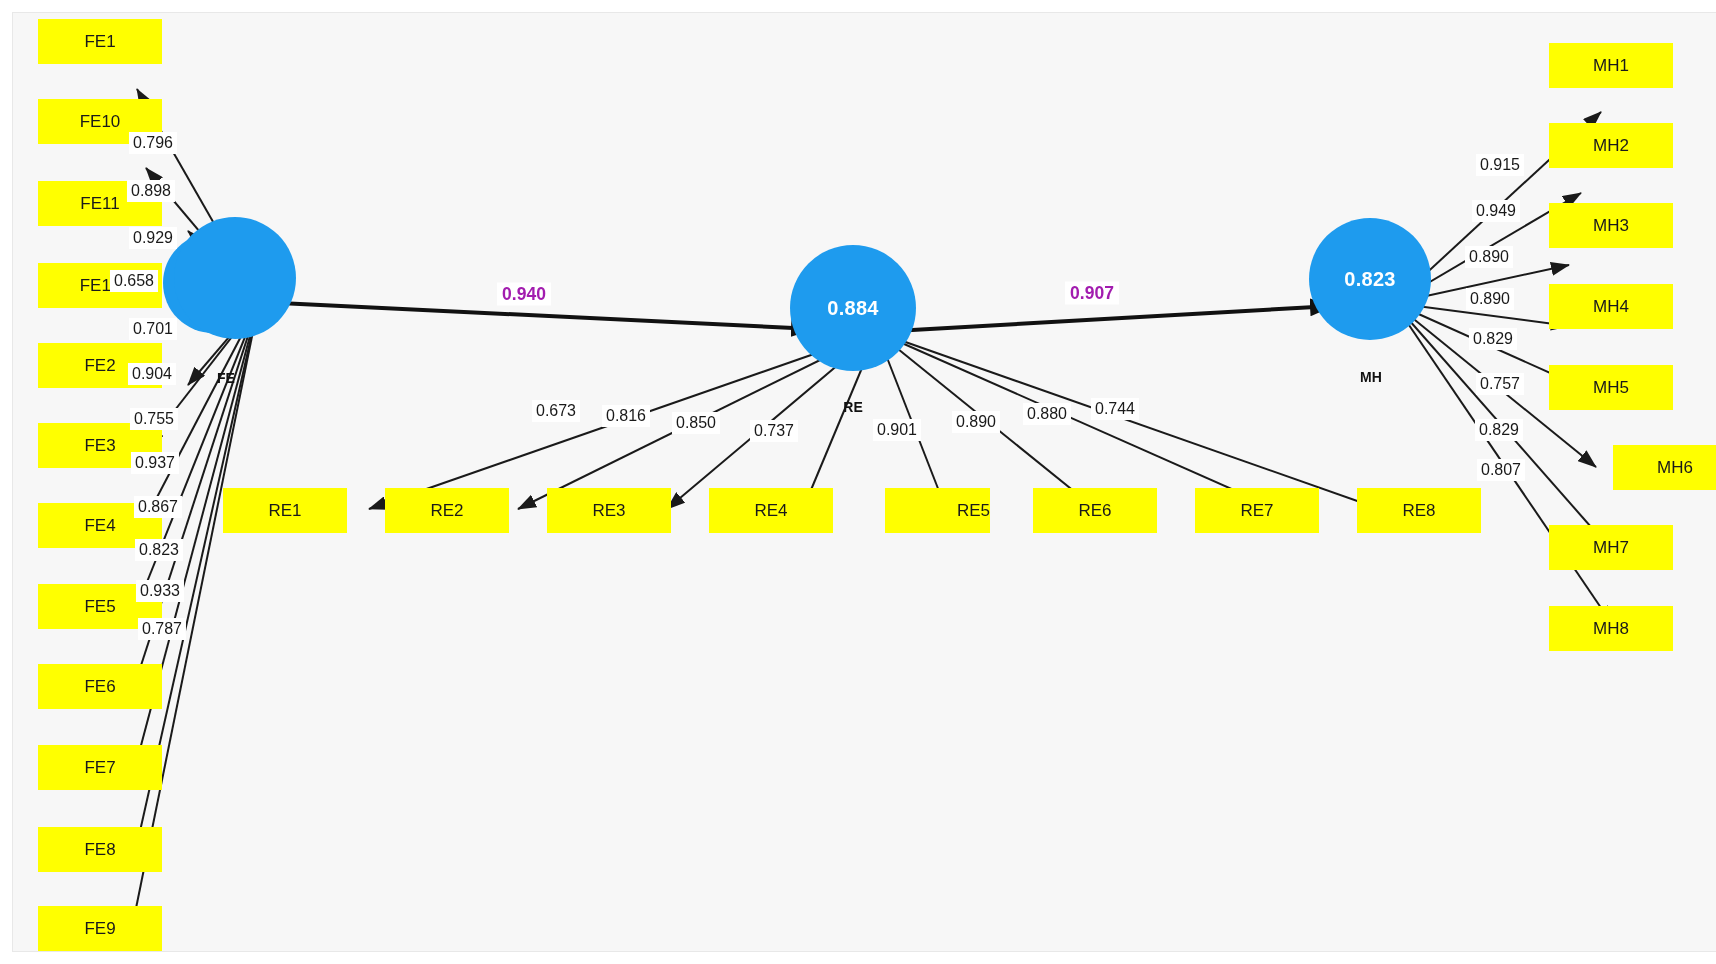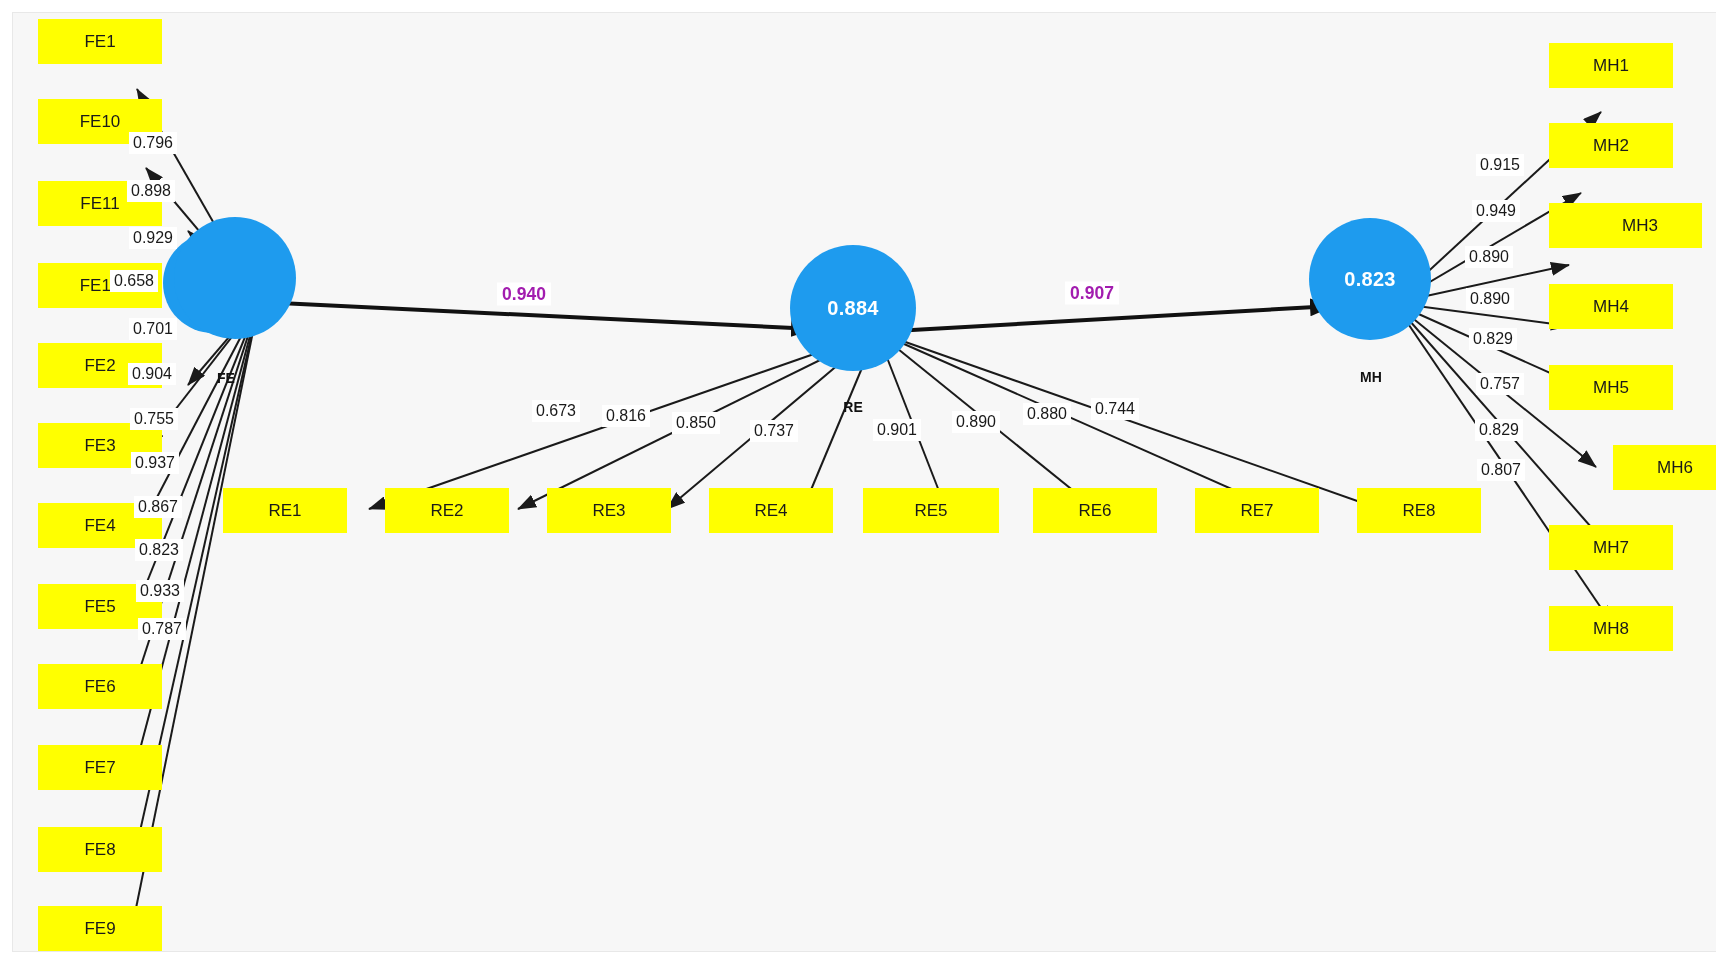--- a/index.html
+++ b/index.html
@@ -150,7 +150,7 @@
       <div class="indicator" style="left: 1536px; top: 110px; width: 124px; height: 45px;">
         <span>MH2</span>
       </div>
-      <div class="indicator" style="left: 1536px; top: 190px; width: 124px; height: 45px; padding-left: 29px;">
+      <div class="indicator" style="left: 1536px; top: 190px; width: 124px; height: 45px;">
         <span>MH3</span>
       </div>
       <div class="indicator" style="left: 1536px; top: 271px; width: 124px; height: 45px;">

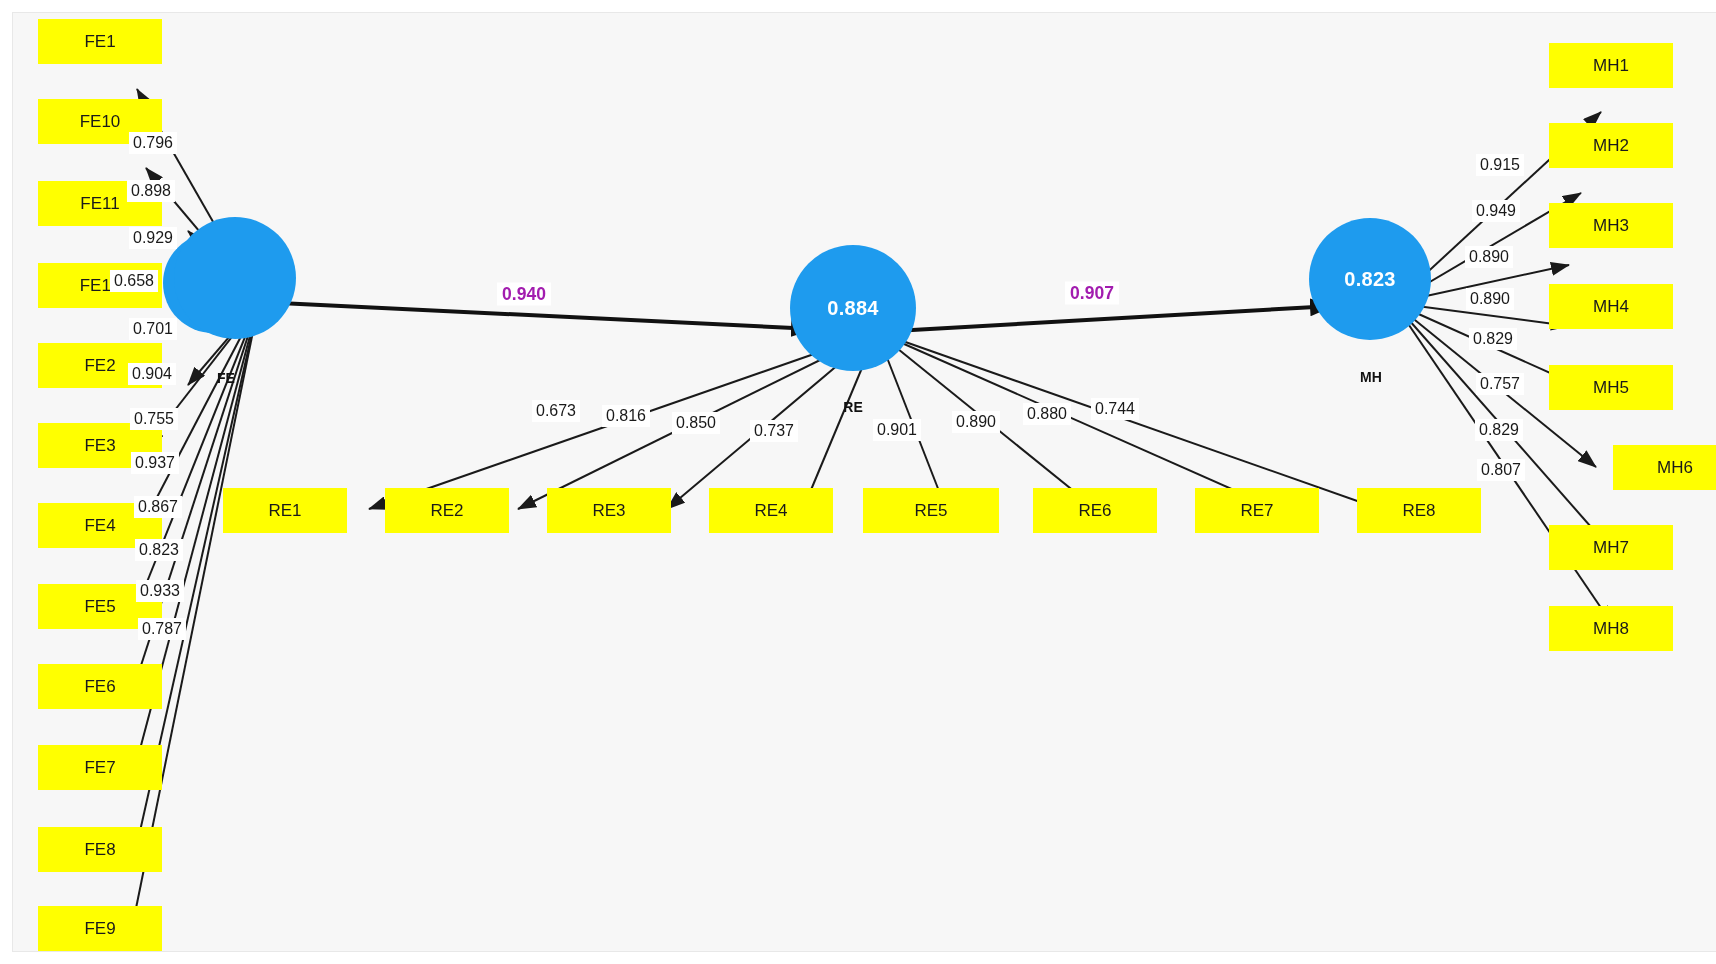--- a/index.html
+++ b/index.html
@@ -132,7 +132,7 @@
       <div class="indicator" style="left: 696px; top: 475px; width: 124px; height: 45px;">
         <span>RE4</span>
       </div>
-      <div class="indicator" style="left: 850px; top: 475px; width: 136px; height: 45px;">
+      <div class="indicator" style="left: 872px; top: 475px; width: 105px; height: 45px; justify-content: flex-end;">
         <span>RE5</span>
       </div>
       <div class="indicator" style="left: 1020px; top: 475px; width: 124px; height: 45px;">

